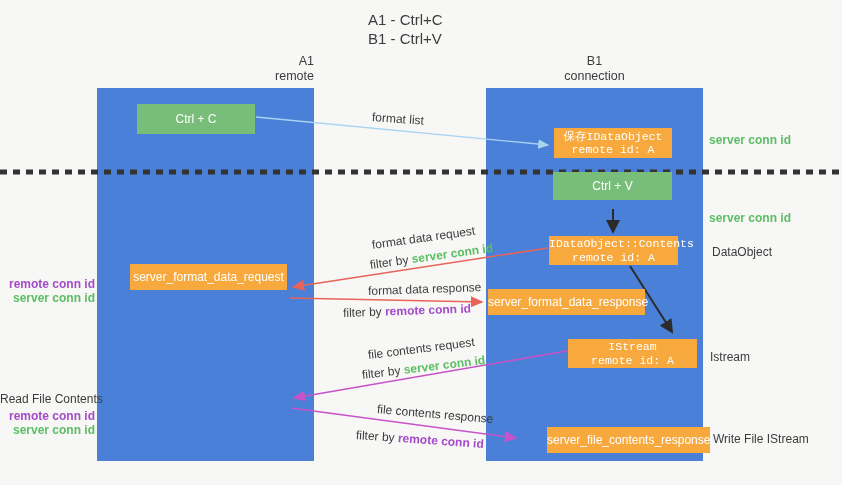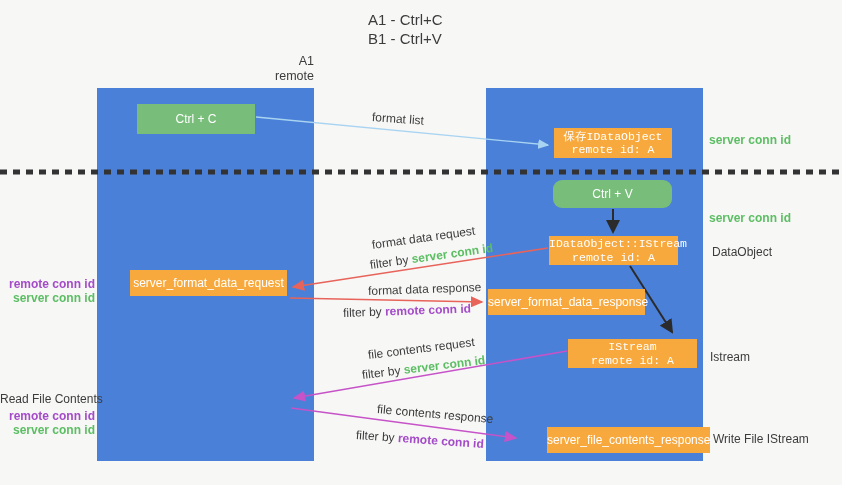--- a/index.html
+++ b/index.html
@@ -60,6 +60,10 @@
   <div class="lane-header" style="left:97px;text-align:right;">
     <div>A1</div>
     <div>remote</div>
+  </div>
+  <div class="lane-header" style="left:486px;">
+    <div>B1</div>
+    <div>connection</div>
   </div>
 
   <div class="lane" style="left:97px;"></div>

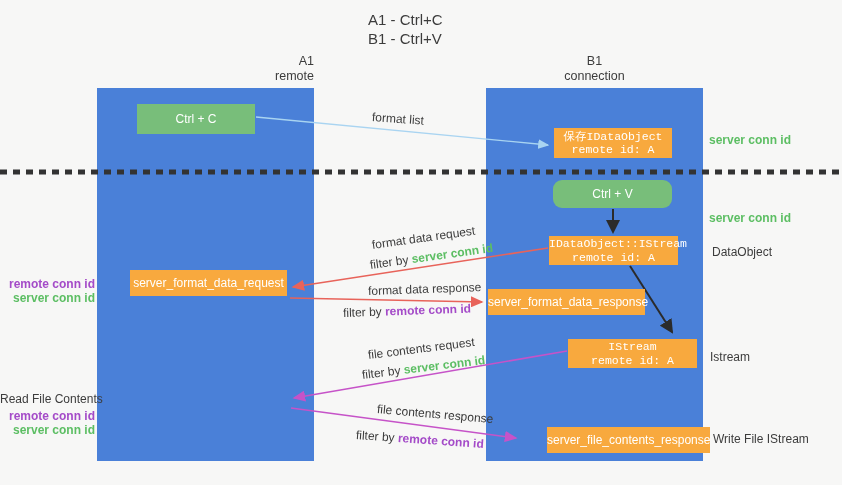--- a/index.html
+++ b/index.html
@@ -101,7 +101,7 @@
     <div class="l">保存IDataObject</div>
     <div class="l">remote id: A</div>
   </div>
-  <div class="node green single" style="left:553px;top:180px;width:119px;height:28px;border-radius:9px;">
+  <div class="node green single" style="left:553px;top:172px;width:119px;height:28px;">
     <div>Ctrl + V</div>
   </div>
   <div class="node orange" style="left:549px;top:236px;width:129px;height:29px;">

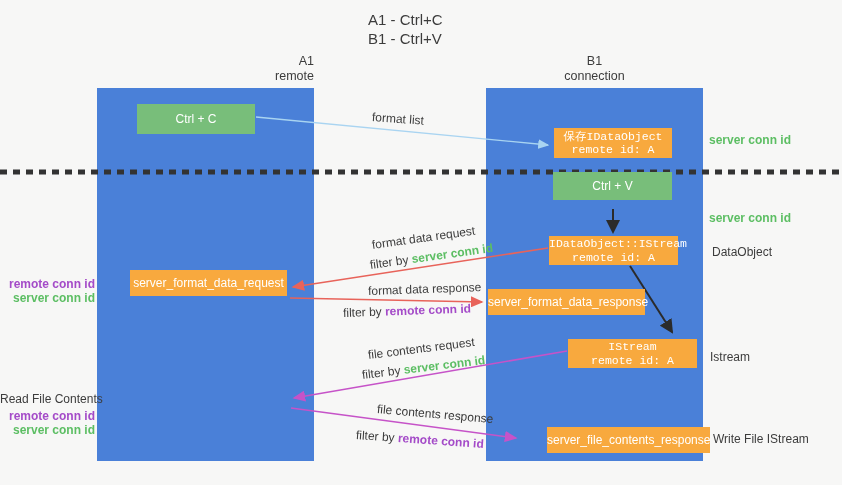--- a/index.html
+++ b/index.html
@@ -105,7 +105,7 @@
     <div>Ctrl + V</div>
   </div>
   <div class="node orange" style="left:549px;top:236px;width:129px;height:29px;">
-    <div class="l">IDataObject::IStream</div>
+    <div class="l">IDataObject::Contents</div>
     <div class="l">remote id: A</div>
   </div>
   <div class="node orange single" style="left:130px;top:270px;width:157px;height:26px;">

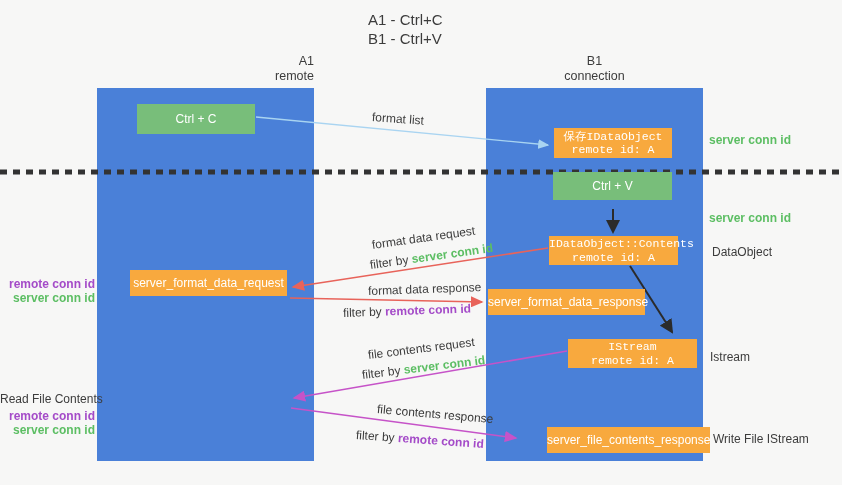--- a/index.html
+++ b/index.html
@@ -108,7 +108,7 @@
     <div class="l">IDataObject::Contents</div>
     <div class="l">remote id: A</div>
   </div>
-  <div class="node orange single" style="left:130px;top:270px;width:157px;height:26px;">
+  <div class="node orange single" style="left:130px;top:264px;width:157px;height:26px;">
     <div>server_format_data_request</div>
   </div>
   <div class="node orange single" style="left:488px;top:289px;width:157px;height:26px;">

